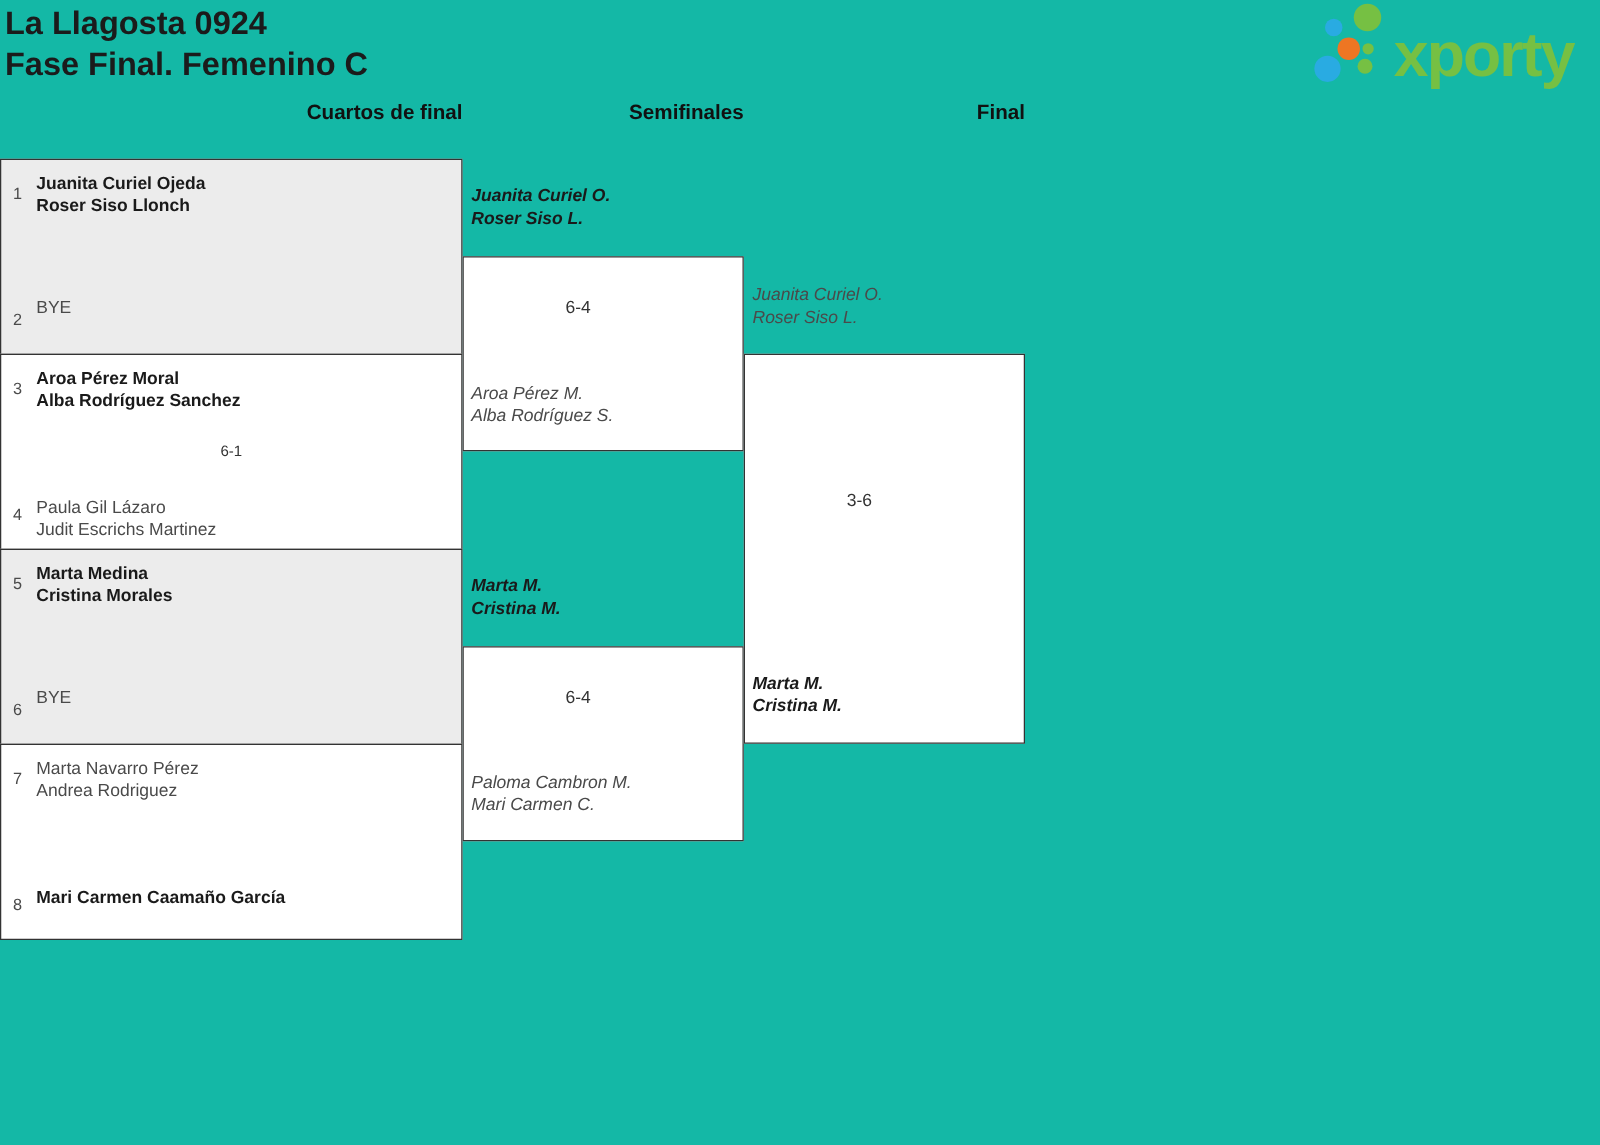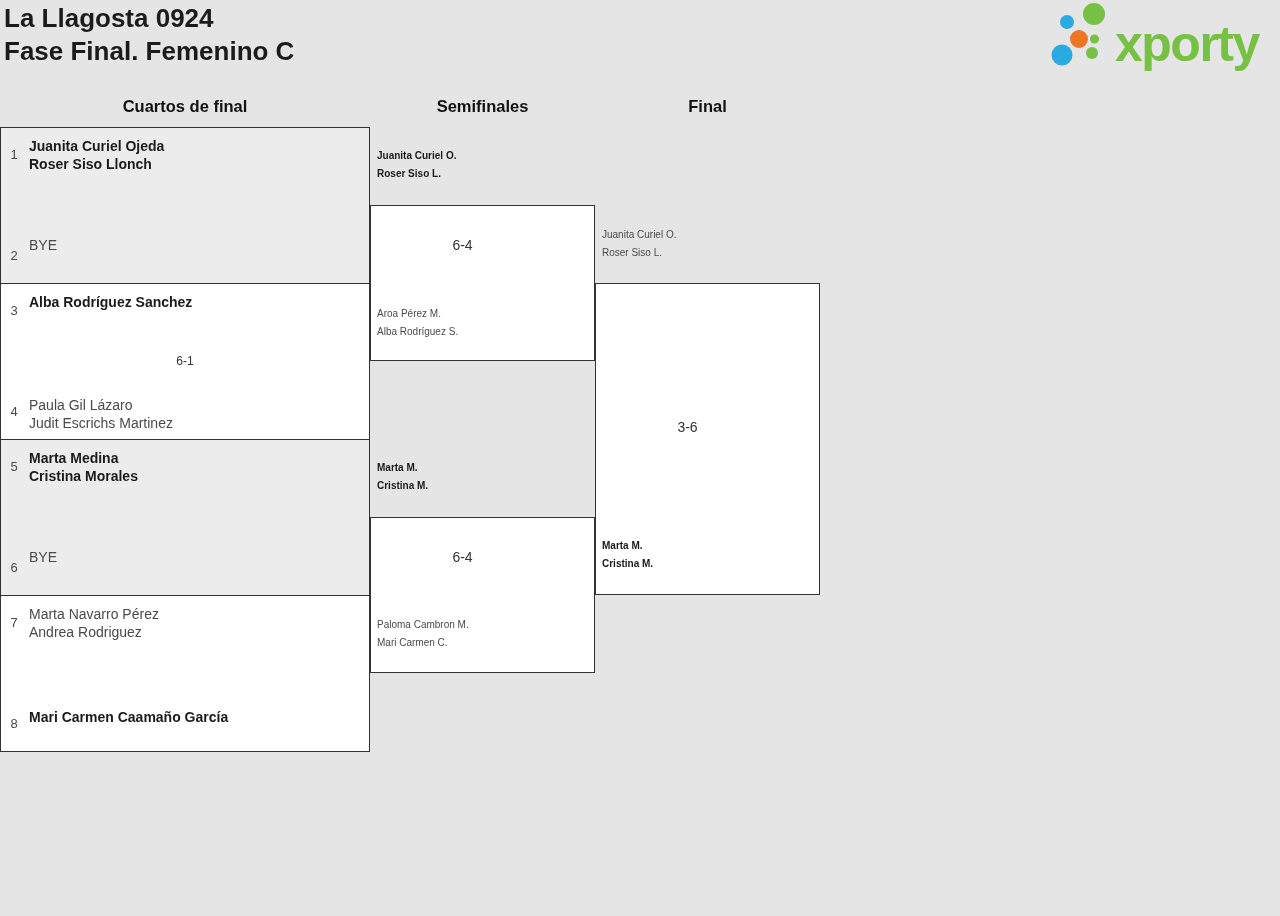--- a/index.html
+++ b/index.html
@@ -4,7 +4,7 @@
 <style>
   html,body { margin:0; padding:0; background:#fff; }
   .stage {
-    position:relative; width:1280px; height:916px; background:#e5e5e5;
+    position:relative; width:1280px; height:916px; background:#14b8a6;
     font-family:"Liberation Sans", sans-serif; color:#1a1a1a; overflow:hidden;
   }
   

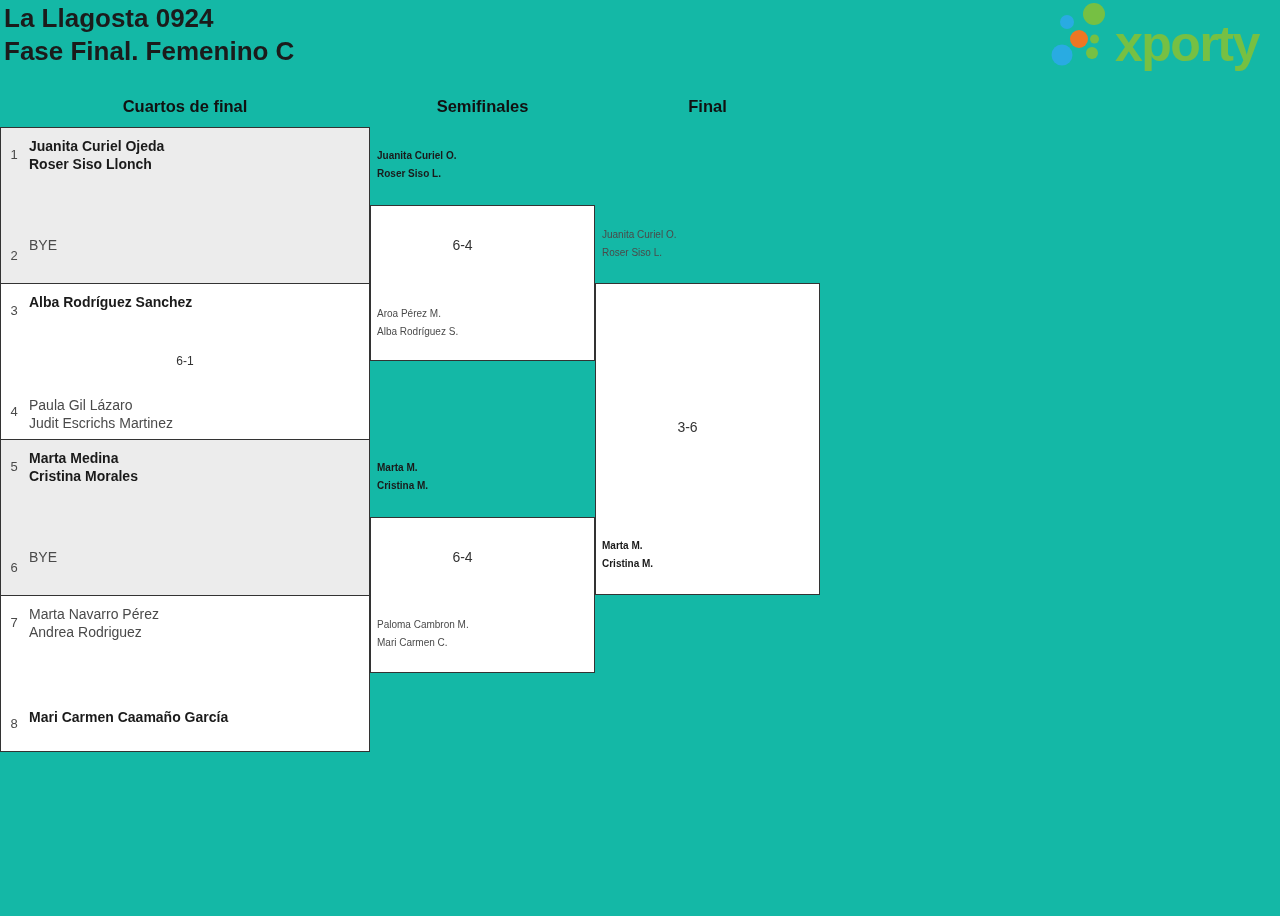--- a/index.html
+++ b/index.html
@@ -12,7 +12,7 @@
   .logo { position:absolute; left:1040px; top:0; width:240px; height:80px; }
   .logo text { font-family:"Liberation Sans", sans-serif; font-weight:700; font-size:50px; letter-spacing:-1.5px; }
   
-  .round-label { position:absolute; top:97px; font-size:16.5px; font-weight:700; color:#111; text-align:center; }
+  .round-label { position:absolute; top:81px; font-size:16.5px; font-weight:700; color:#111; text-align:right; }
   .rl-qf { left:0; width:370px; }
   .rl-sf { left:370px; width:225px; }
   .rl-f  { left:595px; width:225px; }

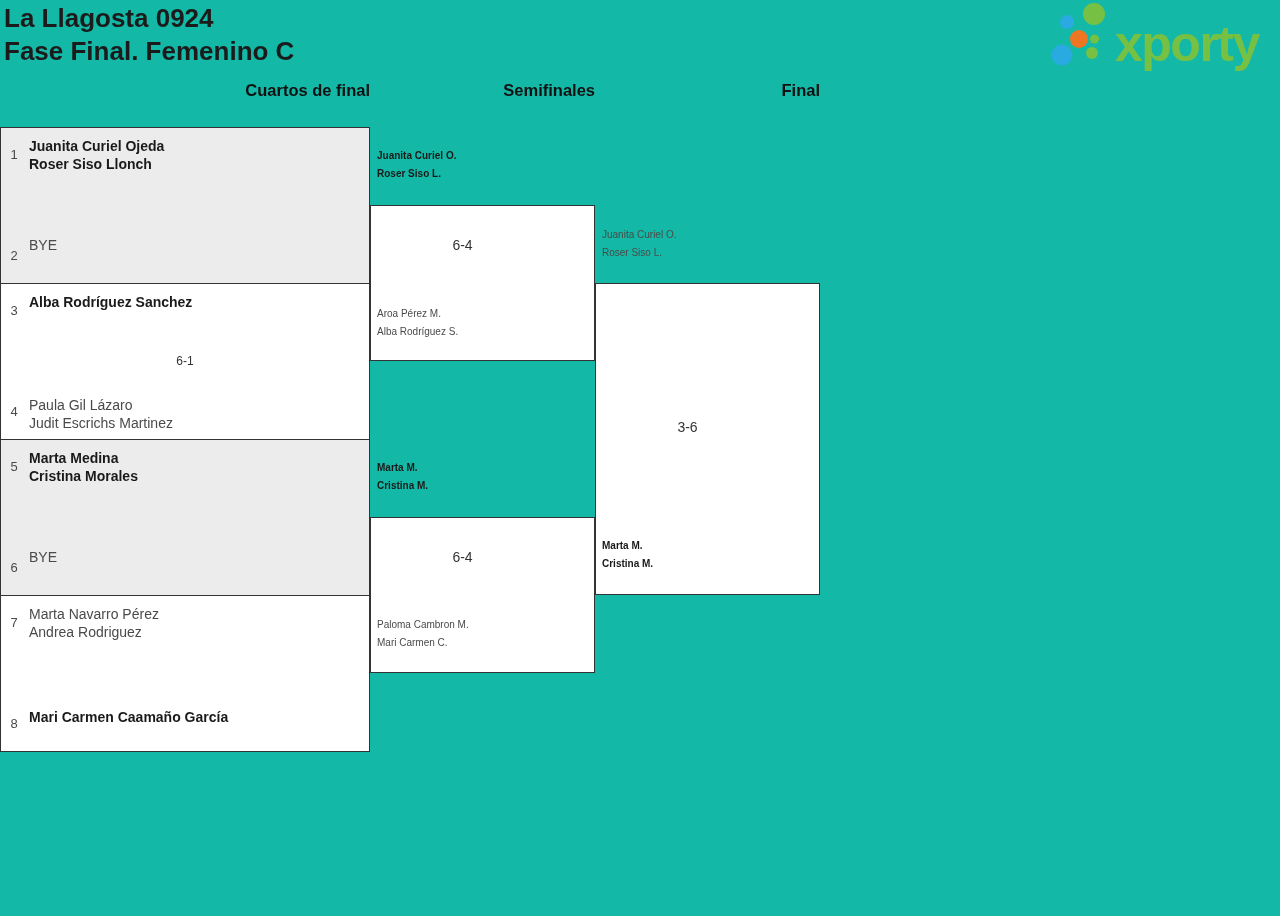--- a/index.html
+++ b/index.html
@@ -38,7 +38,7 @@
   .loser { font-weight:400; color:#4a4a4a; }
   .qf-score { position:absolute; left:0; right:0; top:70px; text-align:center; font-size:12px; color:#333; }
   
-  .entrant { position:absolute; font-size:10px; line-height:18px; }
+  .entrant { position:absolute; font-size:14px; line-height:18px;font-style:italic; }
   .rscore { position:absolute; text-align:center; font-size:14px; color:#333; width:185px; }
 </style>
 </head>

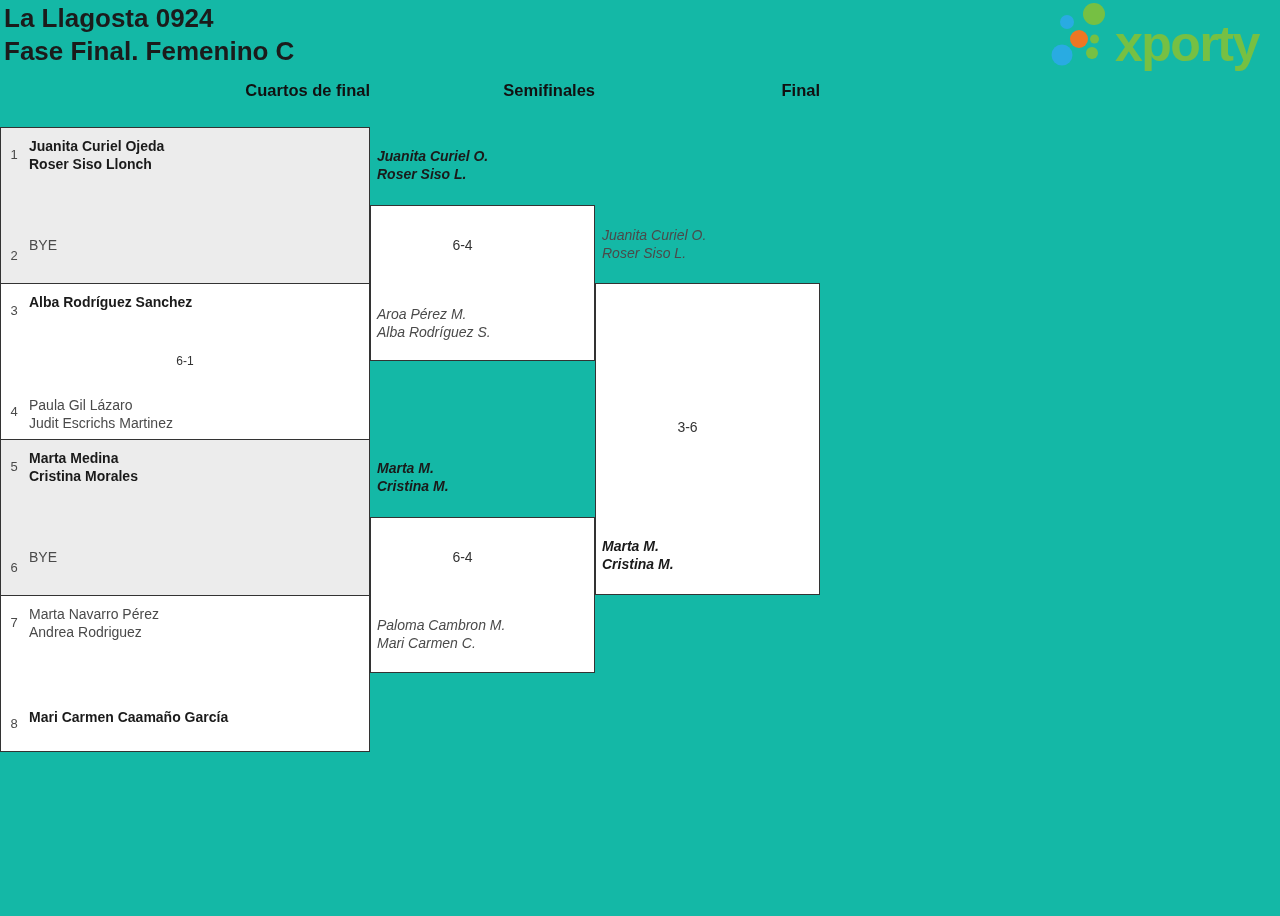--- a/index.html
+++ b/index.html
@@ -81,6 +81,7 @@
   <div class="box qf2">
     <span class="seed st">3</span>
     <div class="team toprow winner">
+      <div>Aroa Pérez Moral</div>
       <div>Alba Rodríguez Sanchez</div>
     </div>
     <div class="qf-score">6-1</div>

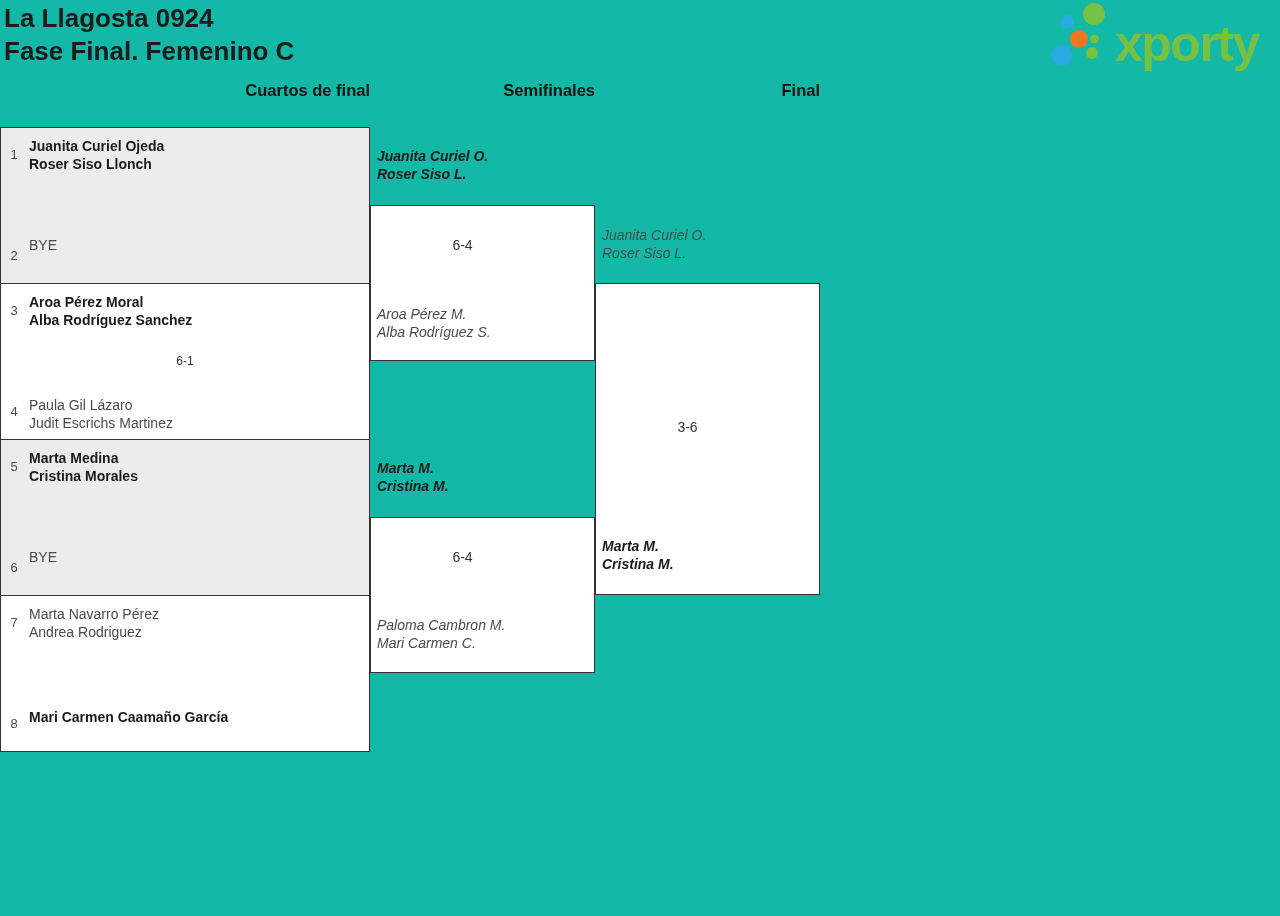--- a/index.html
+++ b/index.html
@@ -145,7 +145,7 @@
     <div>Juanita Curiel O.</div>
     <div>Roser Siso L.</div>
   </div>
-  <div class="rscore" style="left:595px; top:392px;margin-top:27px;">3-6</div>
+  <div class="rscore" style="left:595px; top:392px;">3-6</div>
   <div class="entrant winner" style="left:602px; top:537px;">
     <div>Marta M.</div>
     <div>Cristina M.</div>

